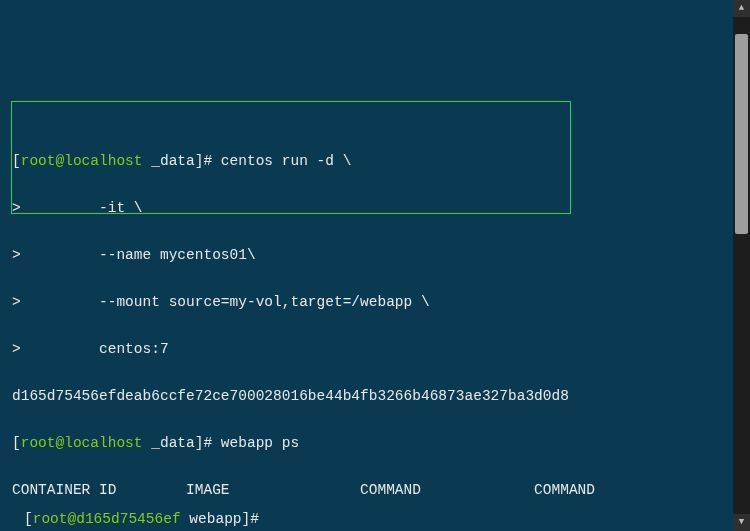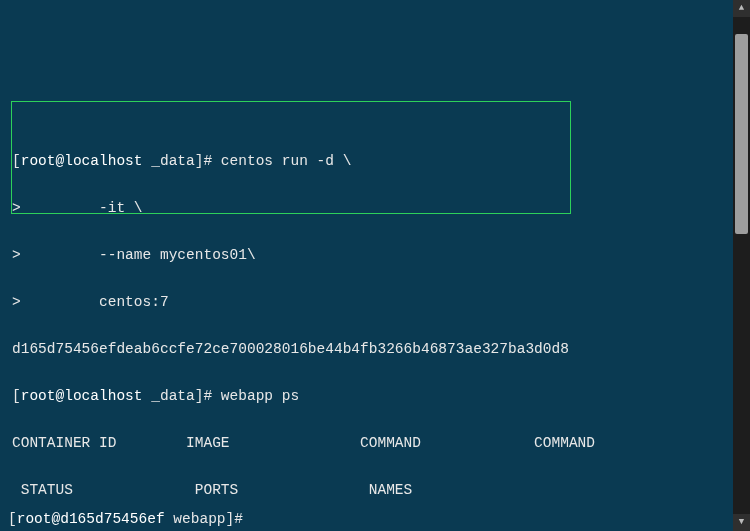--- a/index.html
+++ b/index.html
@@ -29,7 +29,7 @@
     pointer-events: none;
   }
   .line { display: block; }
-  .cyan { color: #ffffff; }
+  .cyan { color: #84cc16; }
   .scrollbar {
     position: absolute;
     right: 0;

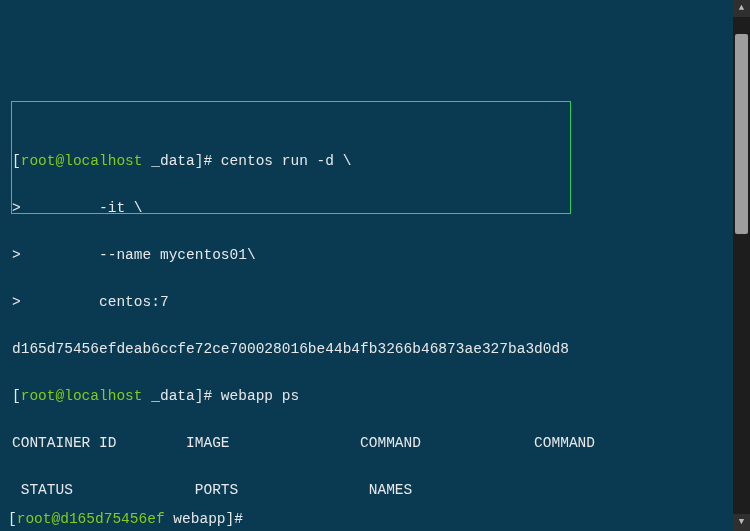--- a/index.html
+++ b/index.html
@@ -81,6 +81,7 @@
 <span class="line"><span>[</span><span class="cyan">root@localhost</span><span> _data</span><span>]# </span><span>centos run -d \</span></span>
 <span class="line">&gt;         -it \</span>
 <span class="line">&gt;         --name mycentos01\</span>
+<span class="line">&gt;         --mount source=my-vol,target=/webapp \</span>
 <span class="line">&gt;         centos:7</span>
 <span class="line">d165d75456efdeab6ccfe72ce700028016be44b4fb3266b46873ae327ba3d0d8</span>
 <span class="line"><span>[</span><span class="cyan">root@localhost</span><span> _data</span><span>]# </span><span>webapp ps</span></span>

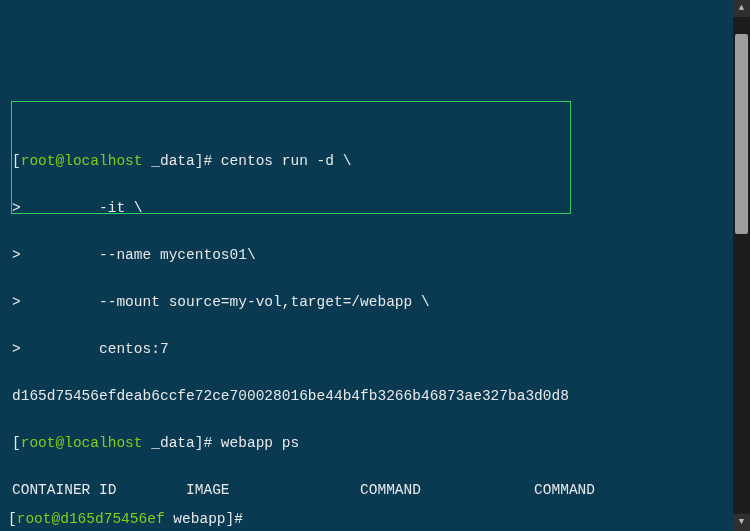--- a/index.html
+++ b/index.html
@@ -68,7 +68,7 @@
   .final-prompt {
     position: absolute;
     top: 508px;
-    left: 8px;
+    left: 24px;
   }
 </style>
 </head>

